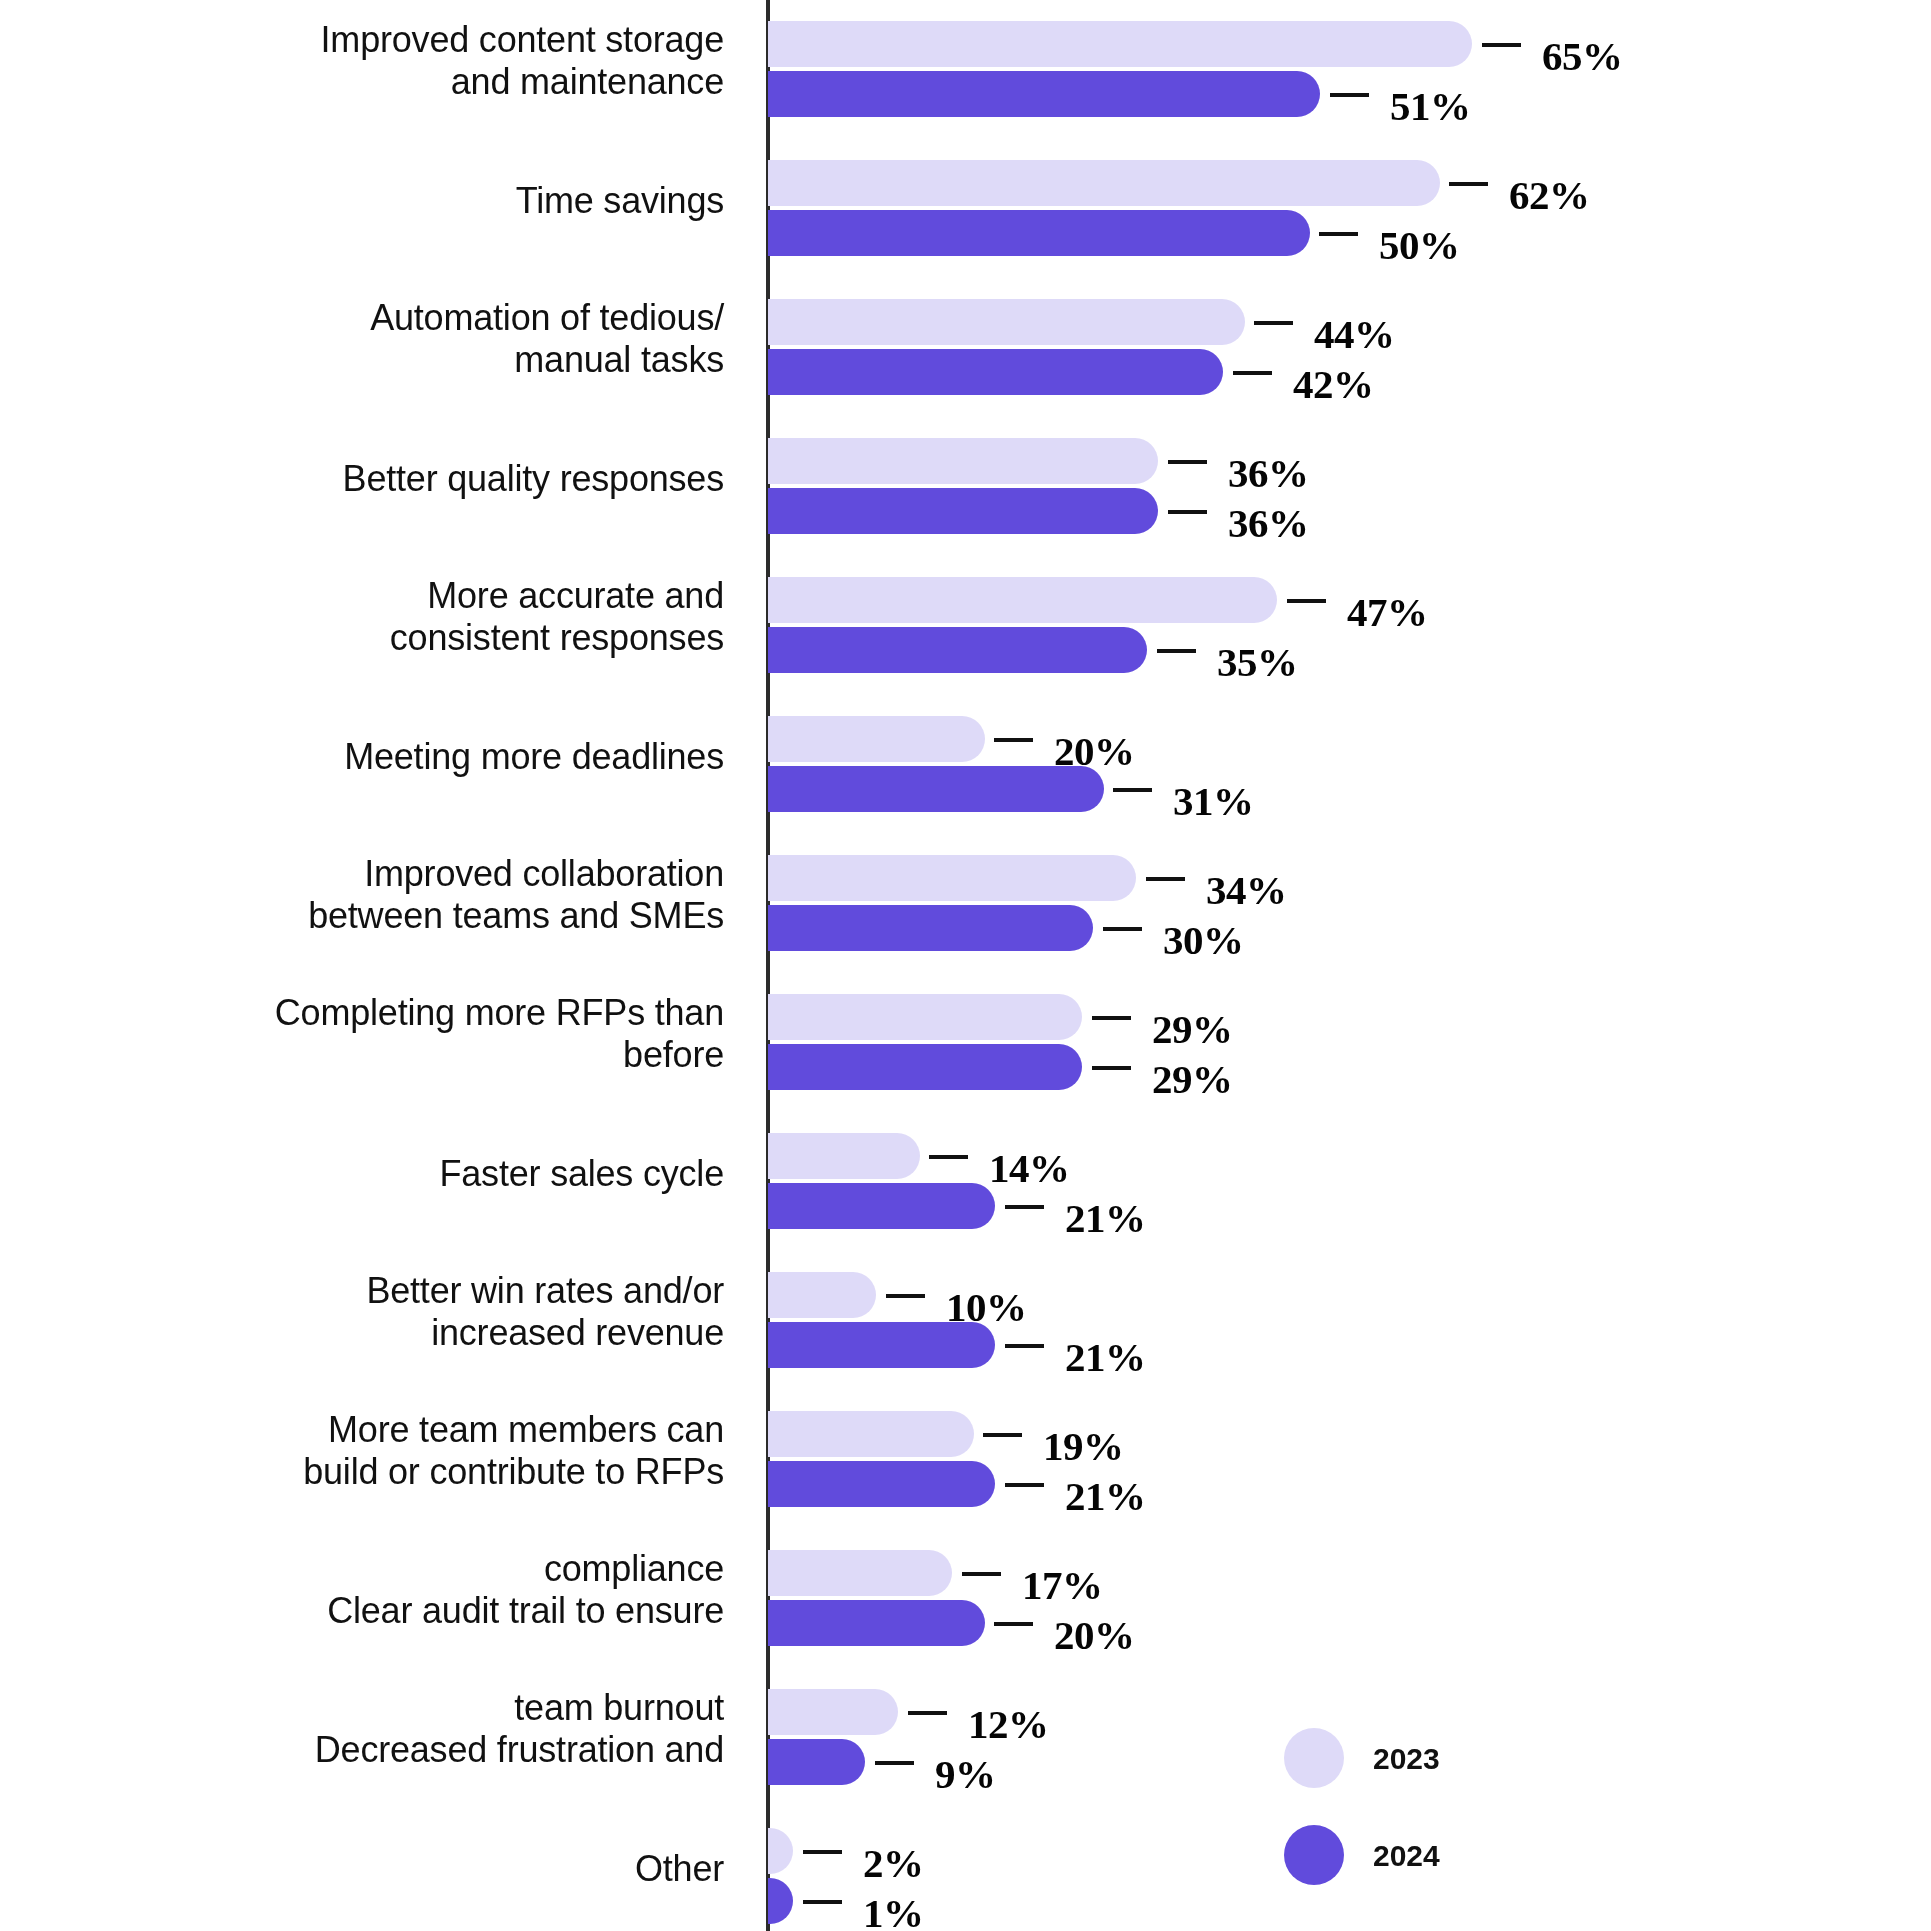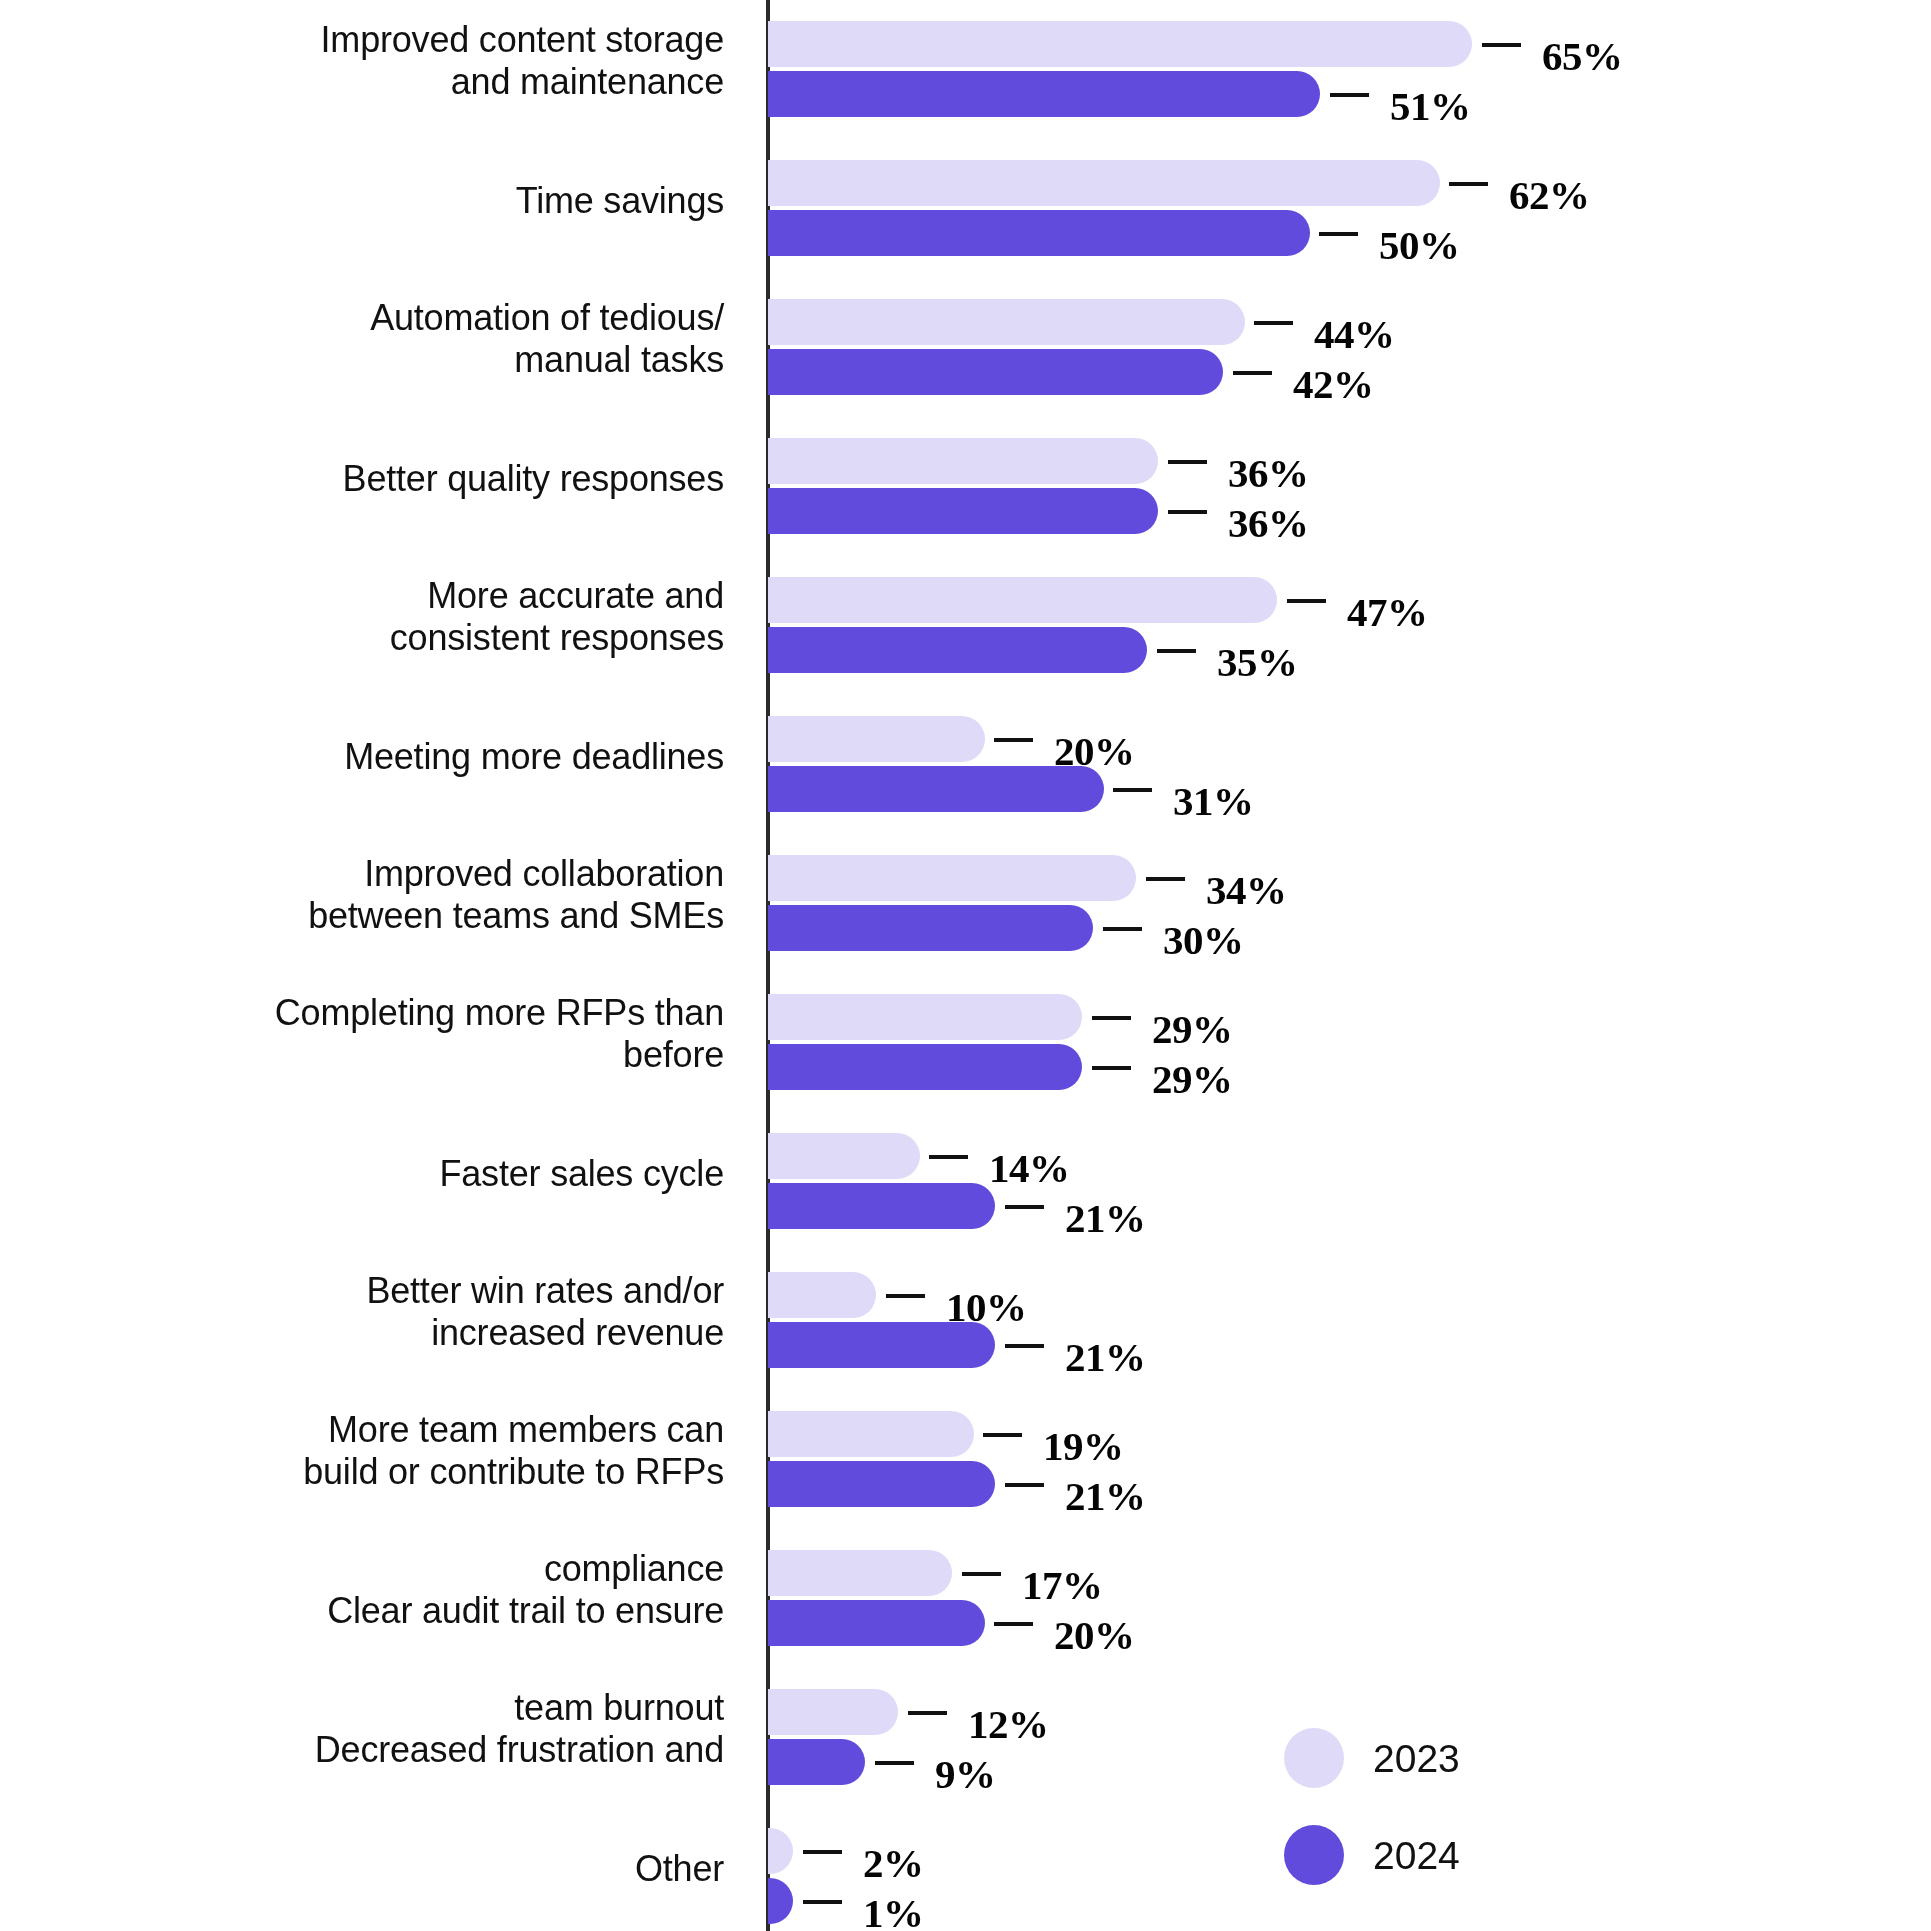--- a/index.html
+++ b/index.html
@@ -116,11 +116,11 @@
     position: absolute;
     left: 89px;
     top: 3.9px;
-    font-size: 39px;
+    font-size: 30px;
     line-height: 54px;
     color: #111111;
     font-family: "Liberation Sans", sans-serif;
-    font-weight: 400;
+    font-weight: 700;
   }
 </style>
 </head>

